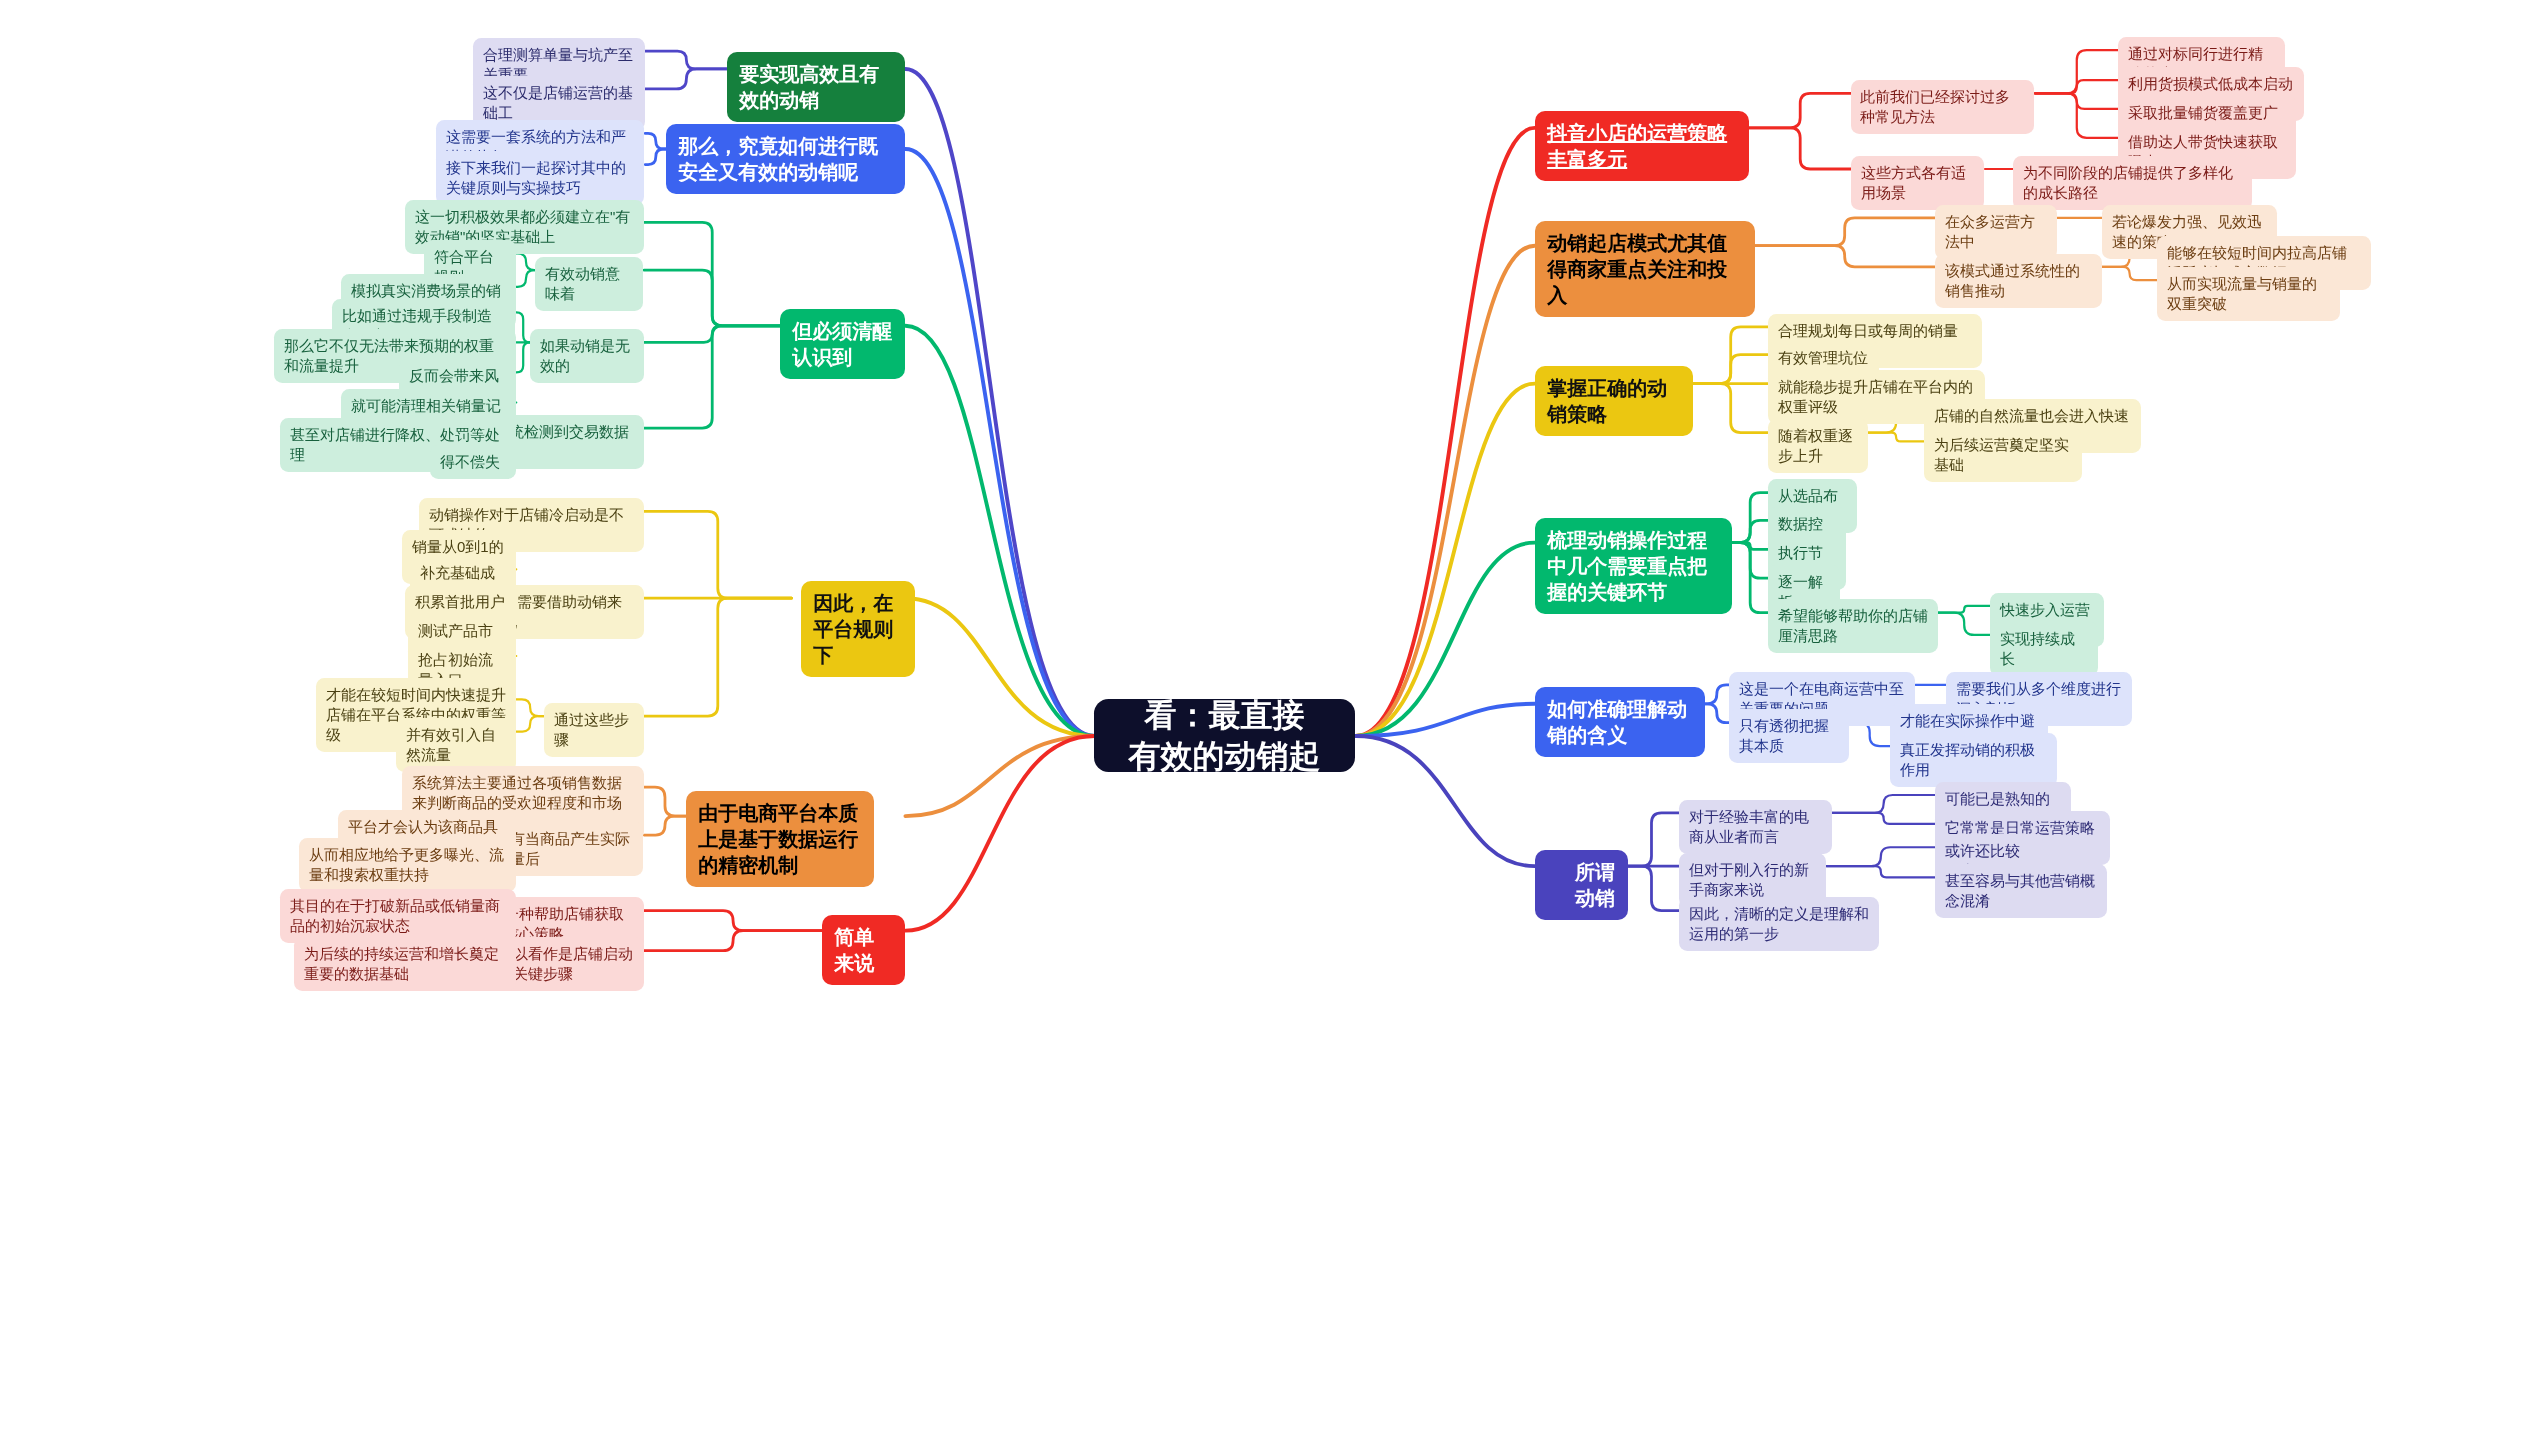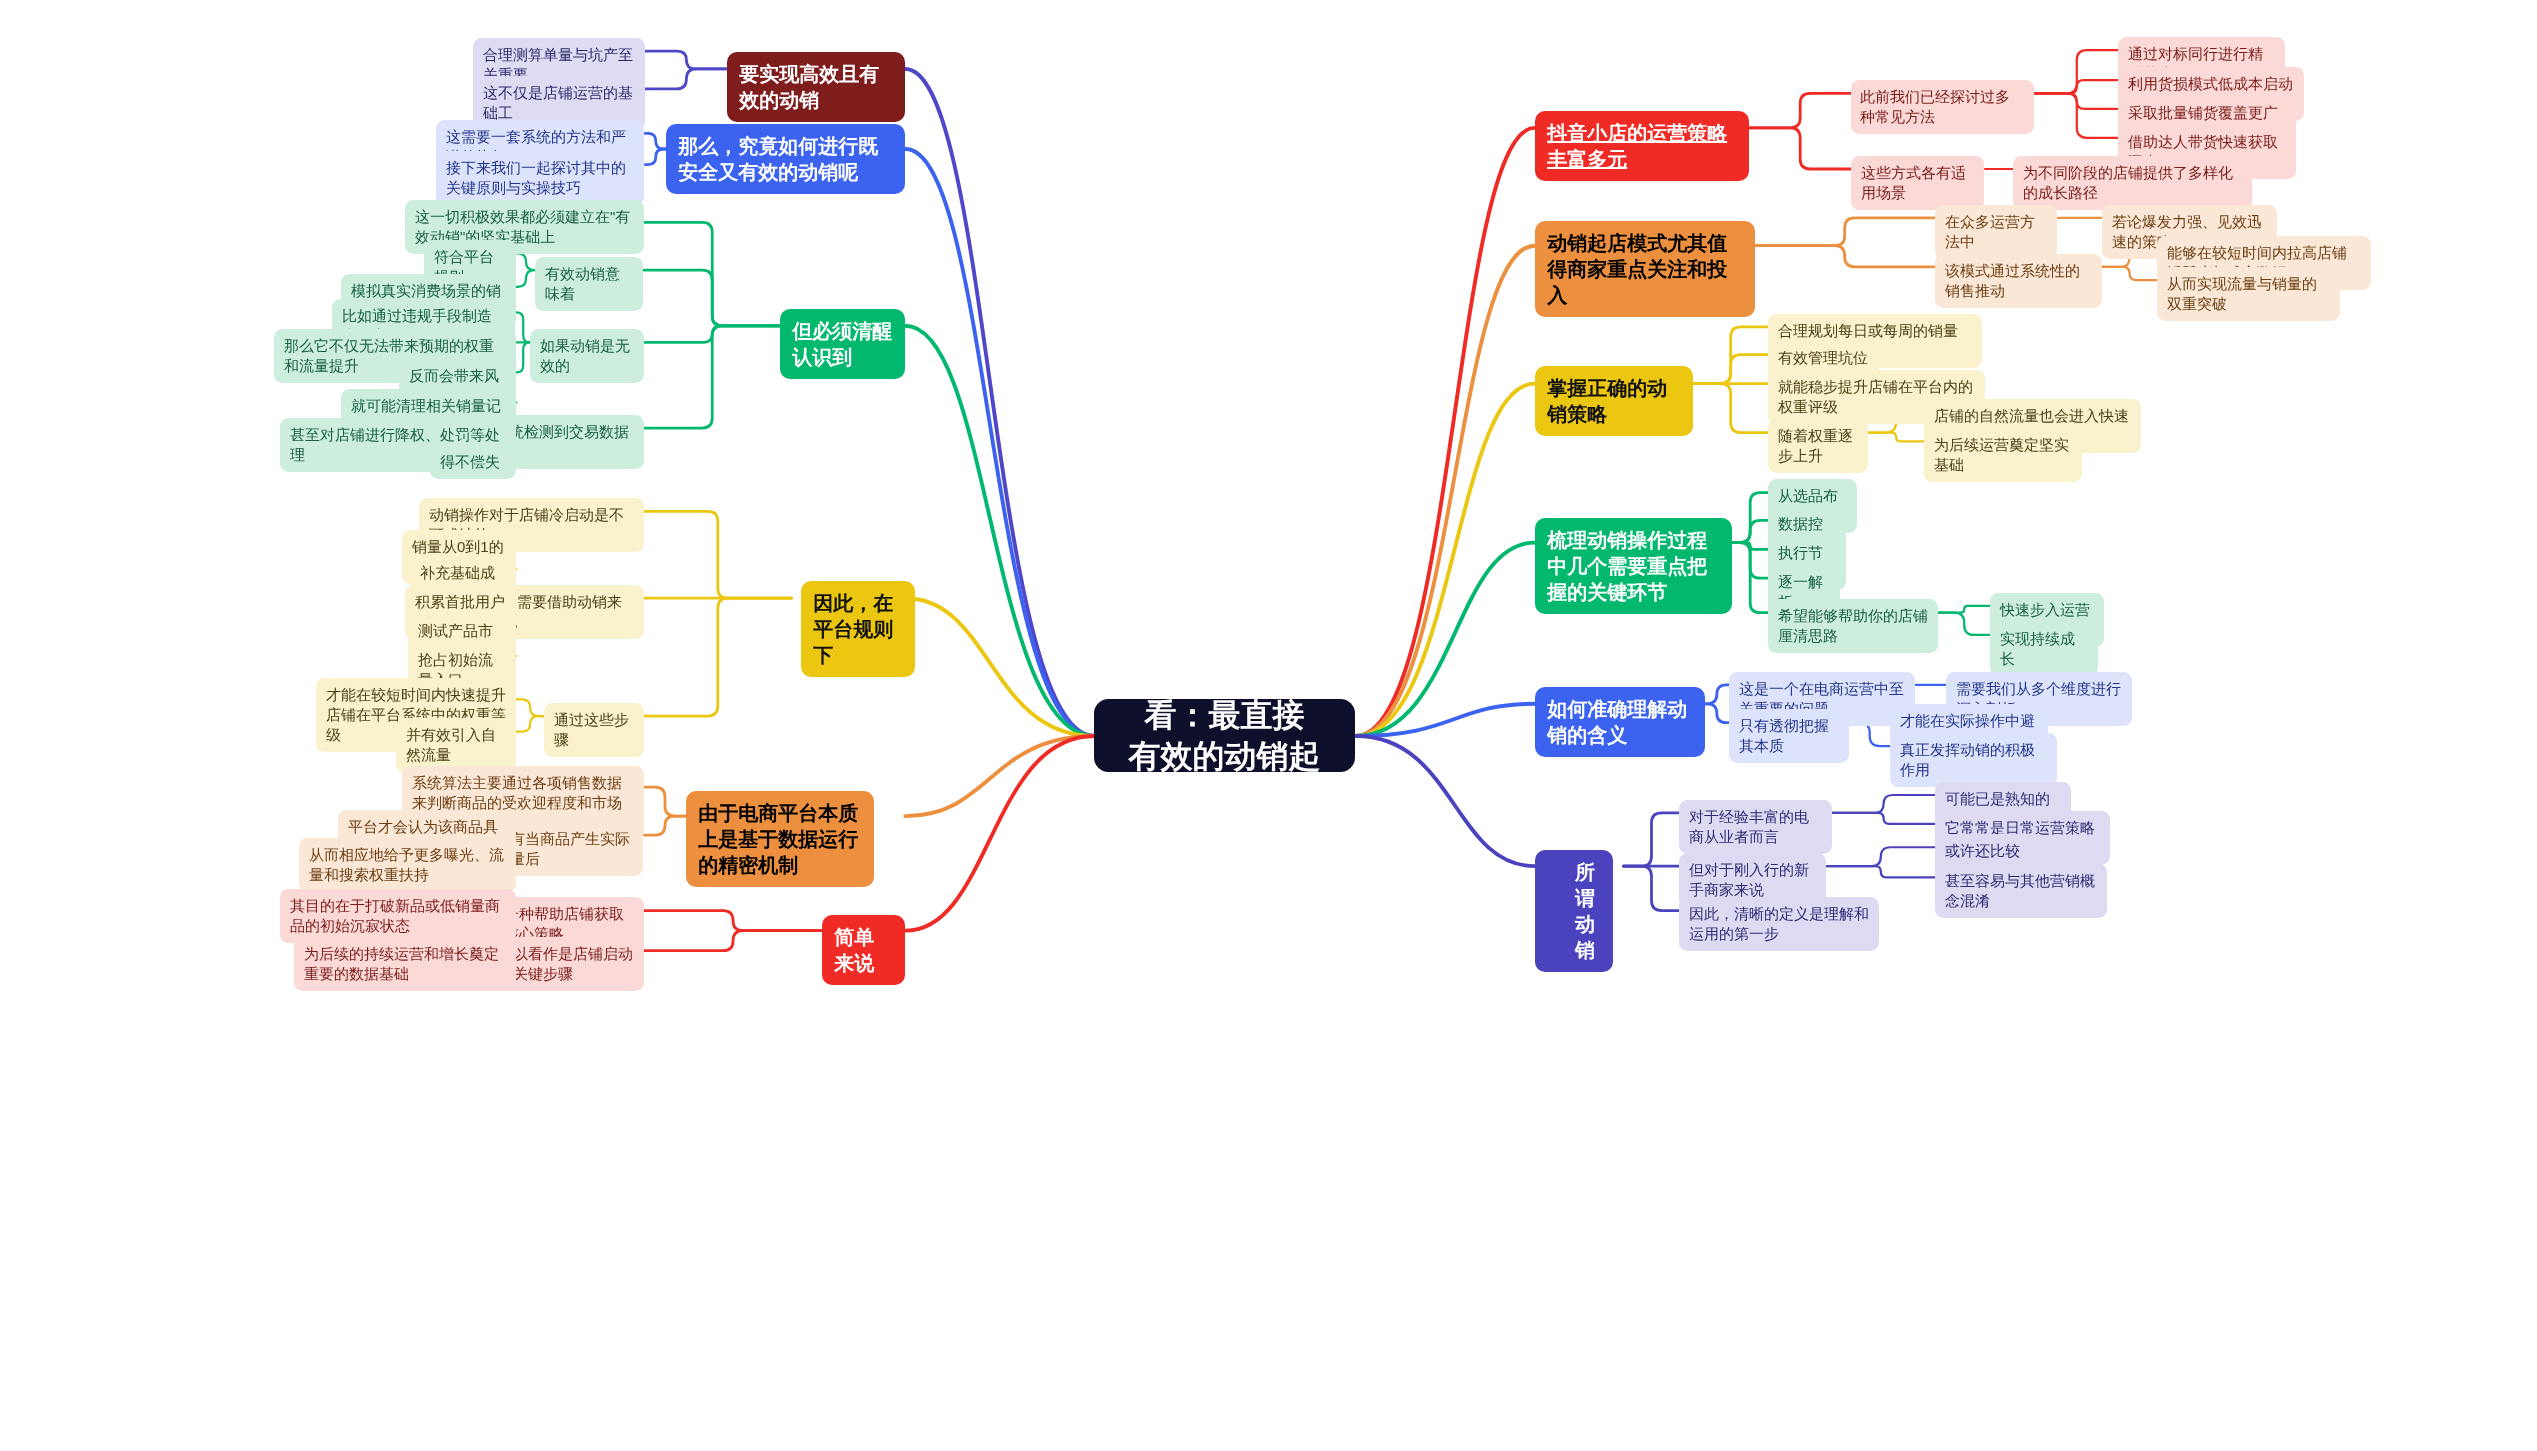--- a/index.html
+++ b/index.html
@@ -16,7 +16,7 @@
 
   
   .l1{color:#fff;font-size:20px;font-weight:700;line-height:1.3;padding:9px 12.2px;border-radius:10px;}
-  .l1.c-indigo{background:#7f1d1d;}
+  .l1.c-indigo{background:#15803d;}
   .l1.c-blue  {background:#3b63f0;}
   .l1.c-green {background:#02b86e;}
   .l1.c-yellow{background:#ebc711;color:#111;}

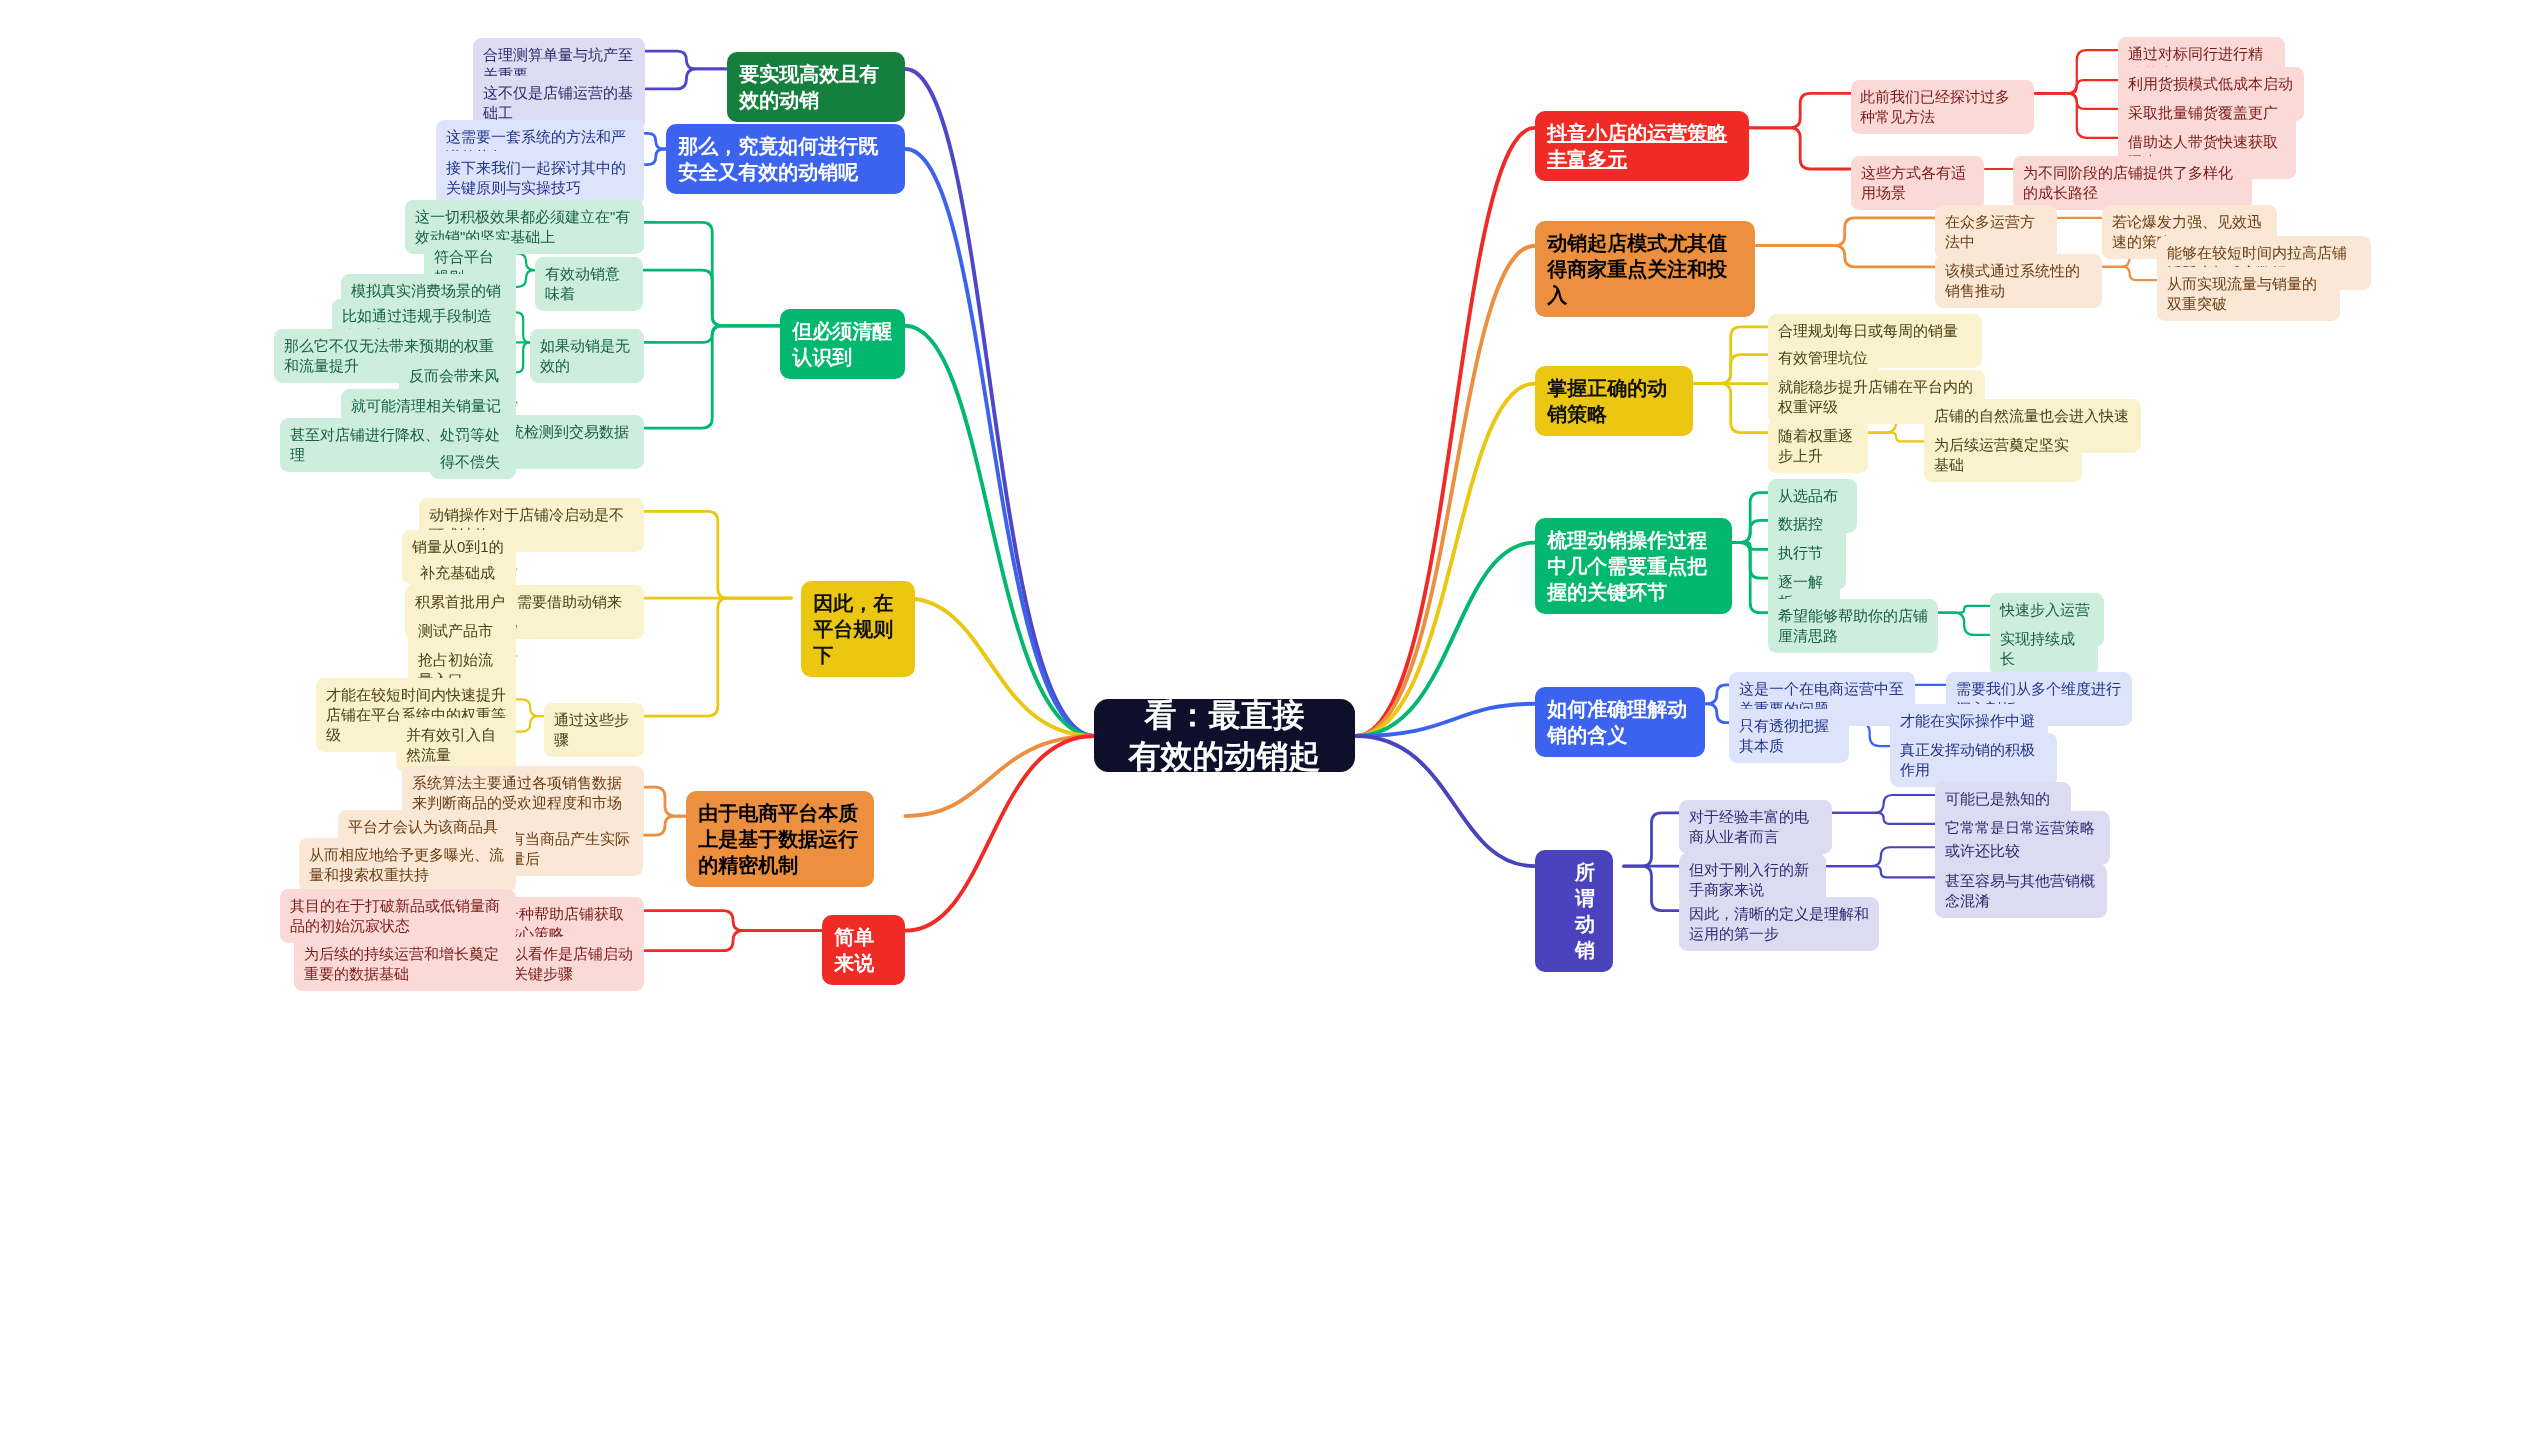--- a/index.html
+++ b/index.html
@@ -353,7 +353,7 @@
       <div class="node l3 t-blue" style="left: 1890px; top: 733px; width: 167px; min-height: 27px;">
         <span>真正发挥动销的积极作用</span>
       </div>
-      <div class="node l1 c-purple" style="left: 1535px; top: 850px; width: 78px; min-height: 32px; padding-left: 40px;">
+      <div class="node l1 c-purple" style="left: 1535px; top: 850px; width: 93px; min-height: 32px; padding-left: 40px;">
         <span>所谓动销</span>
       </div>
       <div class="node l2 t-purple" style="left: 1679px; top: 800px; width: 153px; min-height: 27px;">

